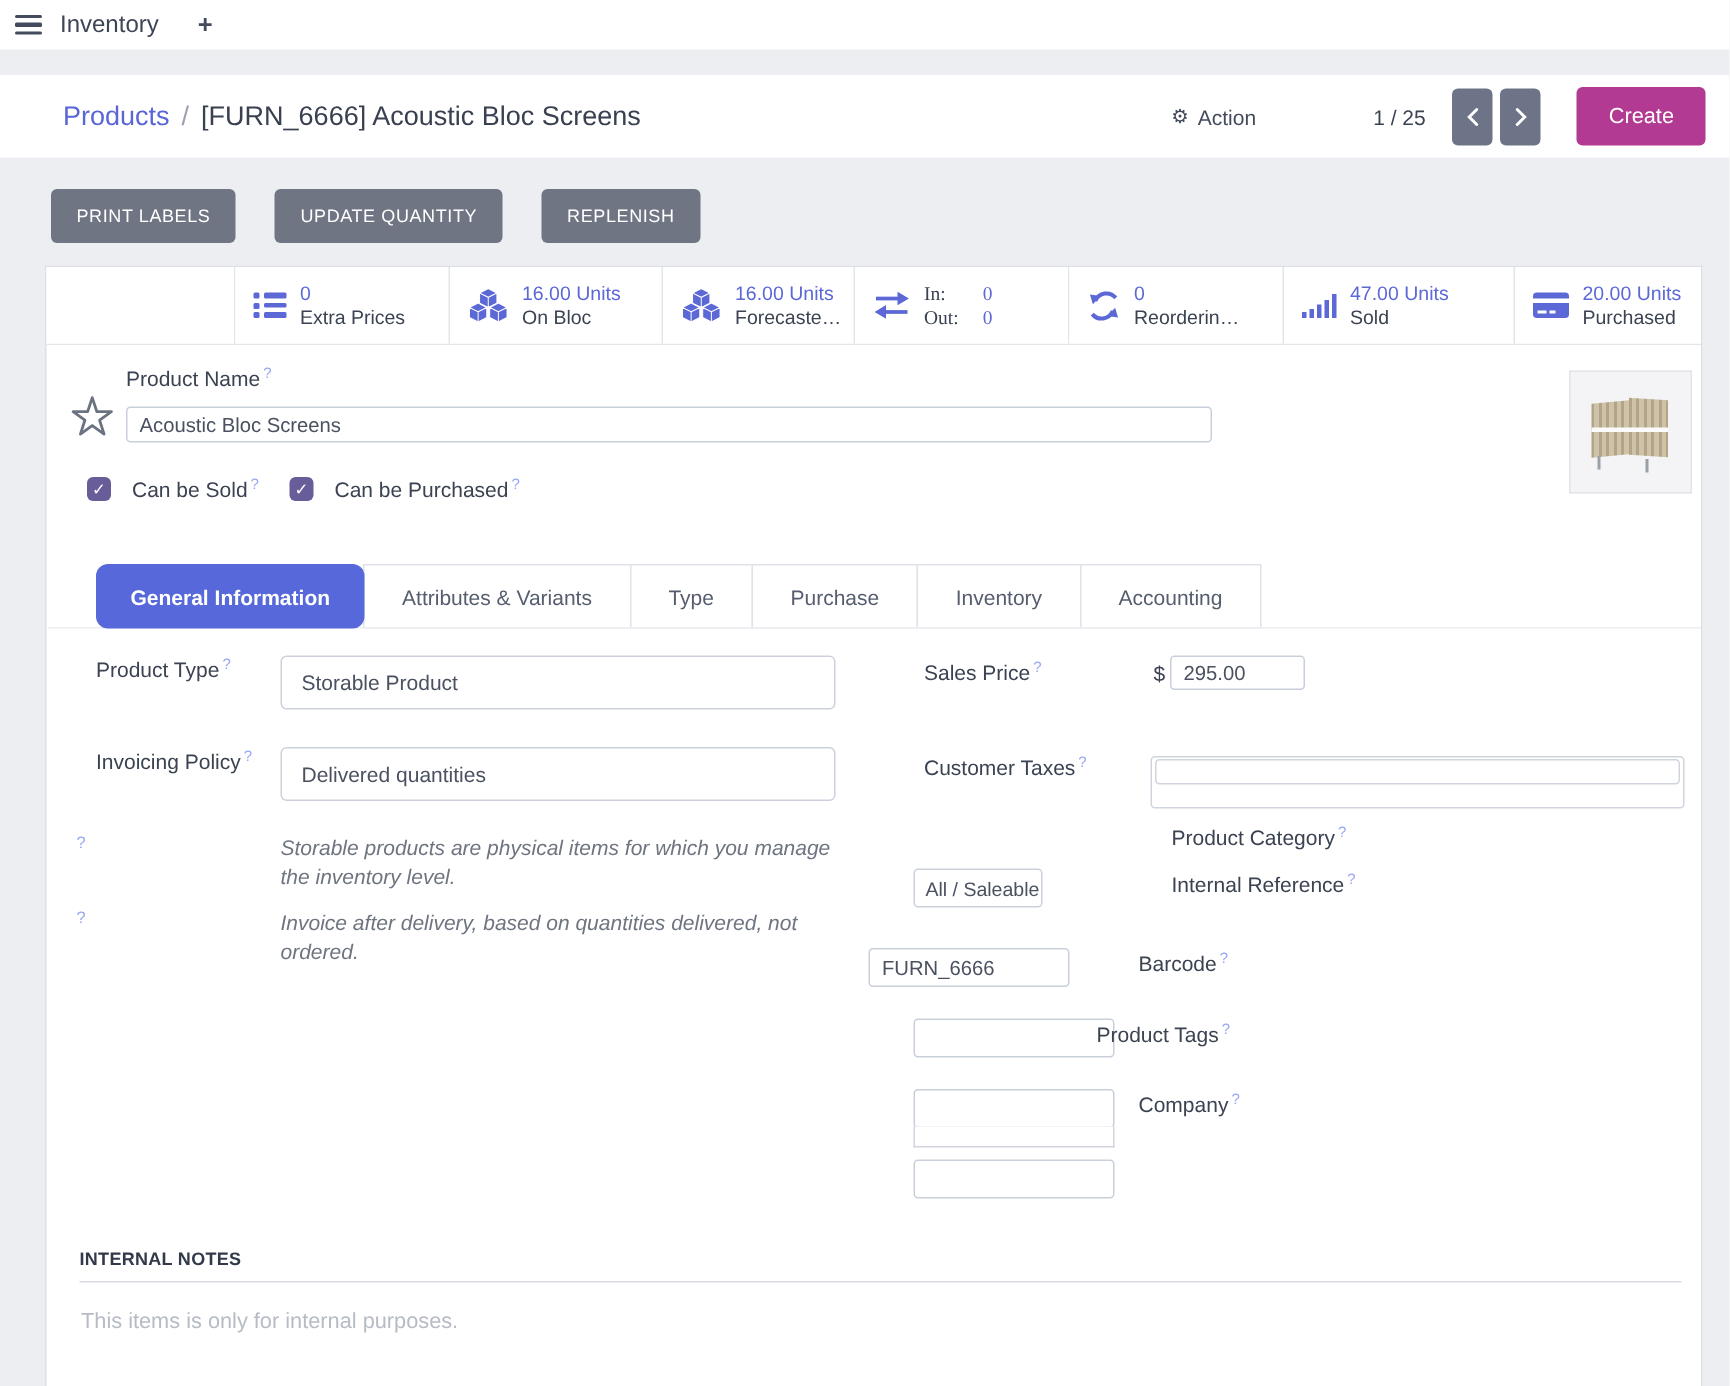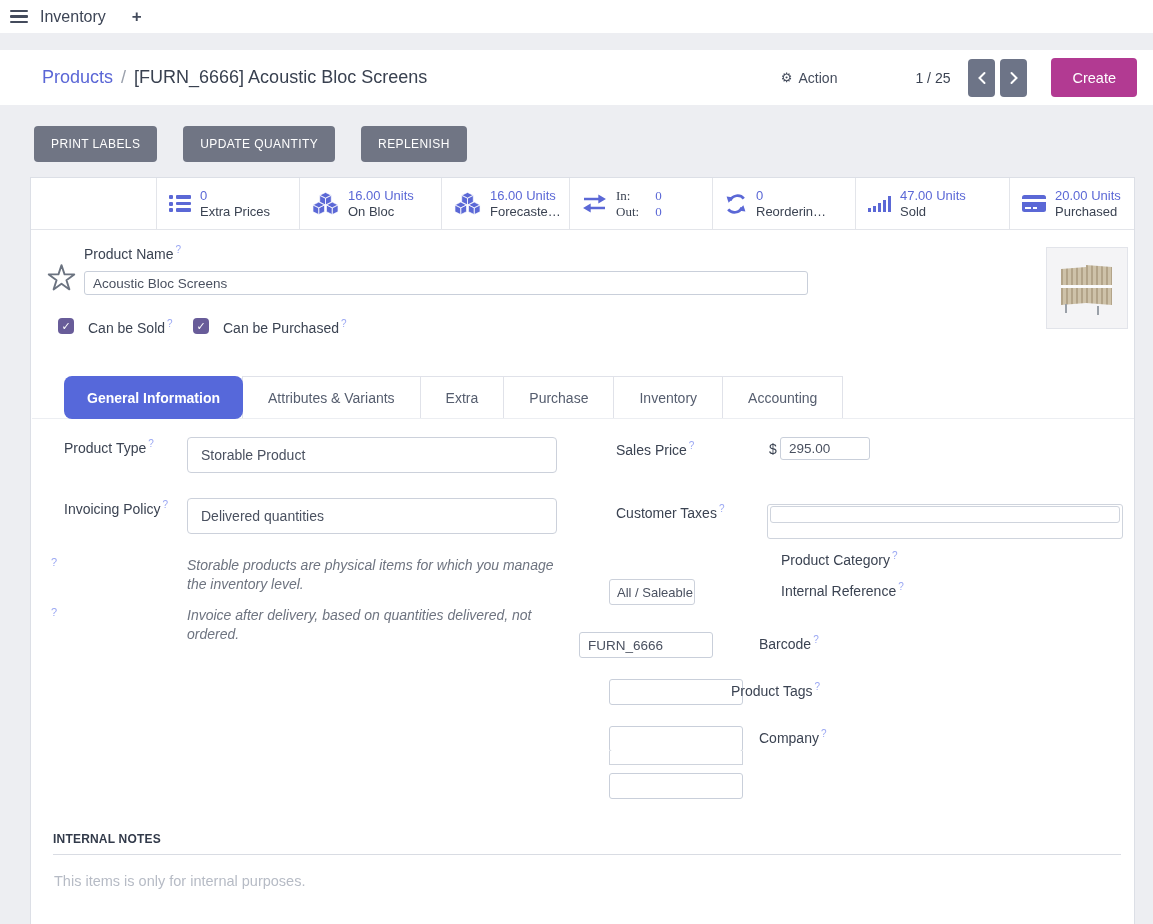--- a/index.html
+++ b/index.html
@@ -300,7 +300,7 @@
     <div class="tabs">
       <div class="tab active">General Information</div>
       <div class="tab">Attributes &amp; Variants</div>
-      <div class="tab">Extra</div>
+      <div class="tab">Type</div>
       <div class="tab">Purchase</div>
       <div class="tab">Inventory</div>
       <div class="tab">Accounting</div>

